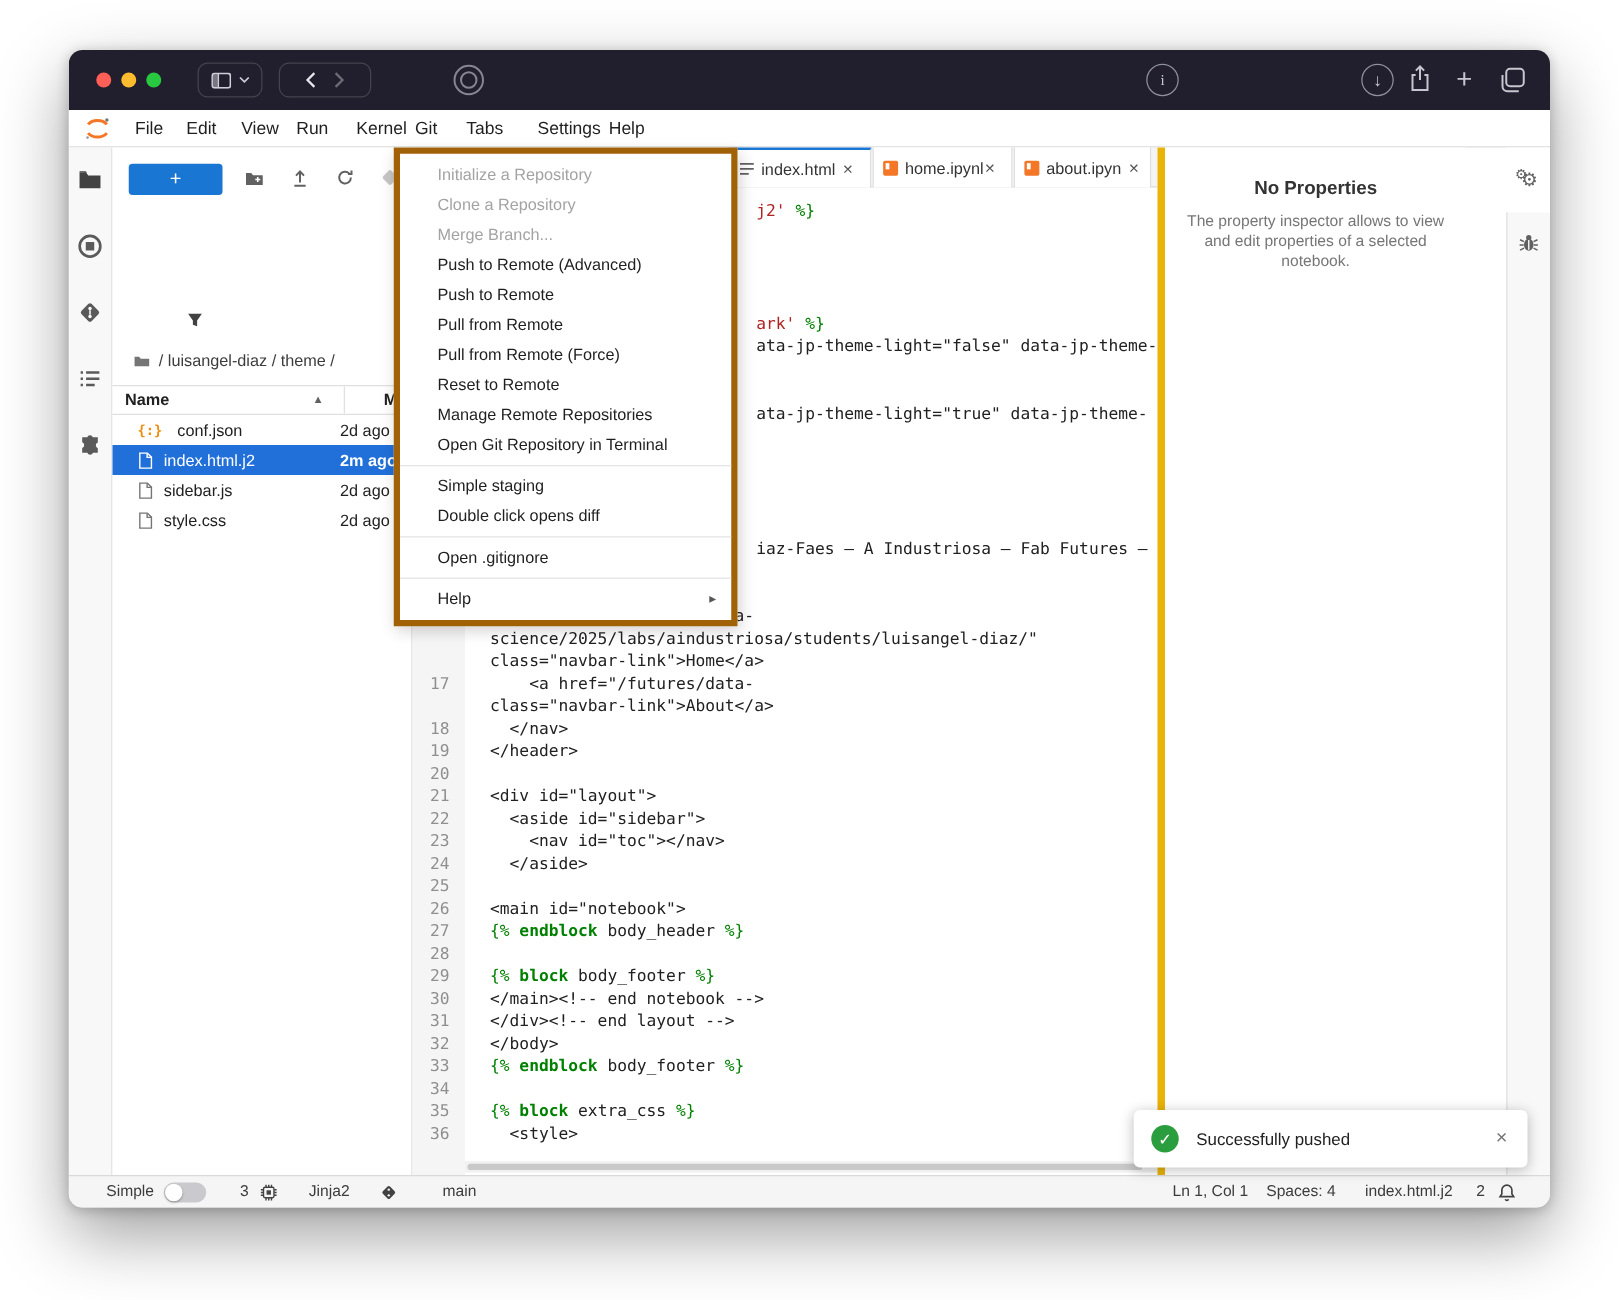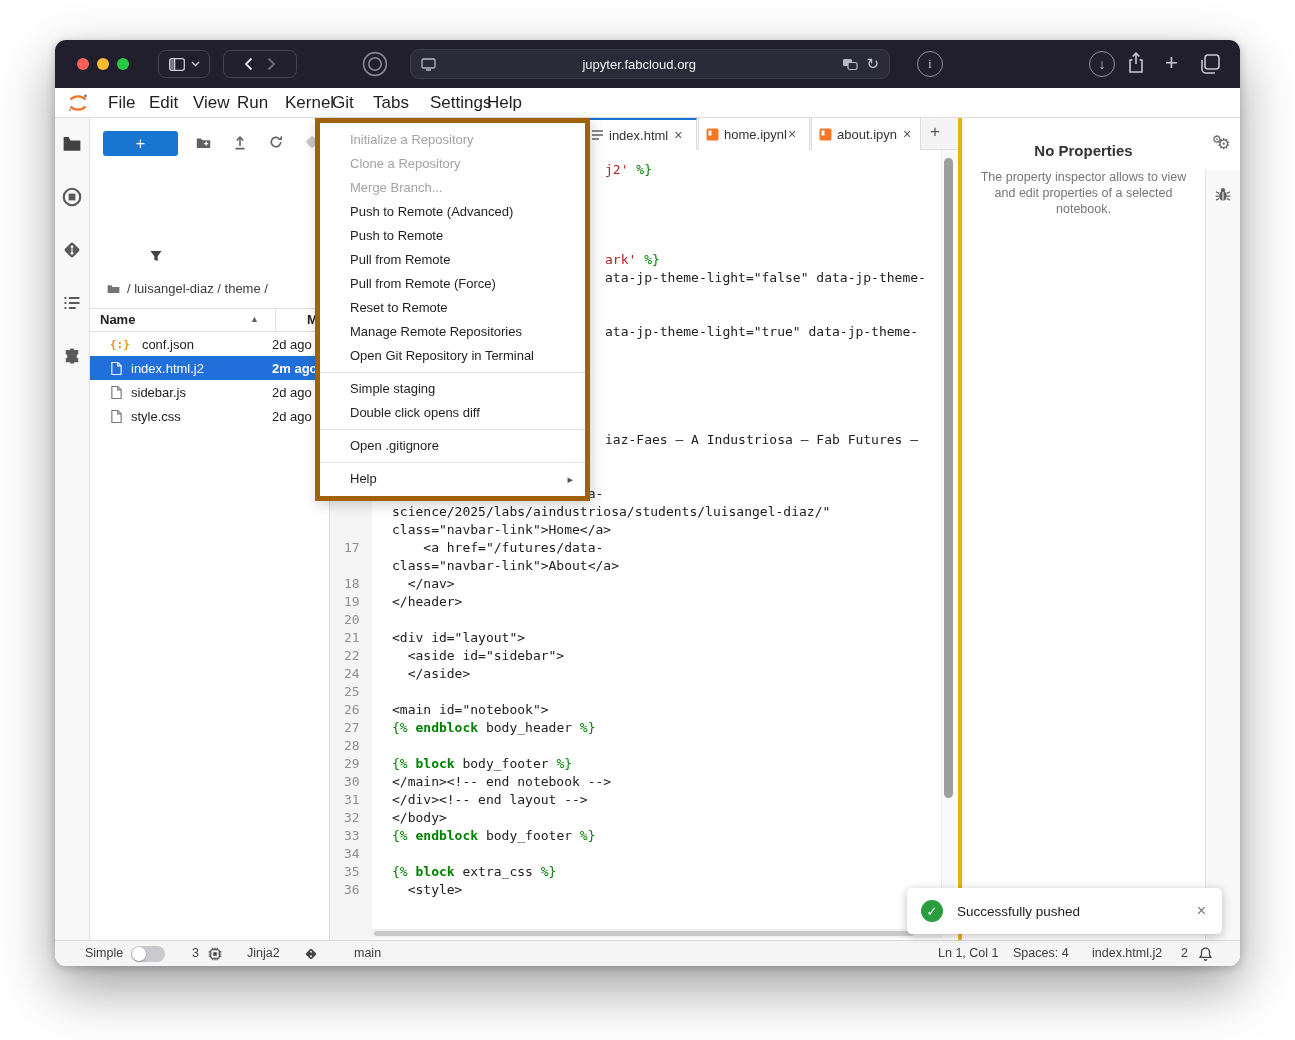--- a/index.html
+++ b/index.html
@@ -114,22 +114,6 @@
         </svg>
     </span>
 
-    <div class="urlbar">
-      <span class="tbicon" style="margin-left:10px;">
-        <svg width="15" height="13" viewBox="0 0 15 13">
-            <rect x="1" y="1" width="13" height="9" rx="1.5" fill="none" stroke="#b9b8c3" stroke-width="1.3"></rect>
-            <line x1="5" y1="12" x2="10" y2="12" stroke="#b9b8c3" stroke-width="1.3"></line>
-          </svg>
-      </span>
-      <span style="flex:1;text-align:center;">jupyter.fabcloud.org</span>
-      <span class="tbicon" style="margin-right:8px;">
-        <svg width="16" height="13" viewBox="0 0 16 13">
-            <rect x="1" y="1" width="9" height="7" rx="1.5" fill="#b9b8c3"></rect>
-            <rect x="6" y="4.5" width="9" height="7" rx="1.5" fill="#2b2a39" stroke="#b9b8c3" stroke-width="1.2"></rect>
-          </svg>
-      </span>
-      <span class="tbicon" style="margin-right:10px;font-size:15px;color:#c4c3cd;">↻</span>
-    </div>
 
     <span class="abs" style="left:862px;top:11px;">
       <span class="circbtn" style="font-size:12px;font-family:'Liberation Serif',serif;">i</span>

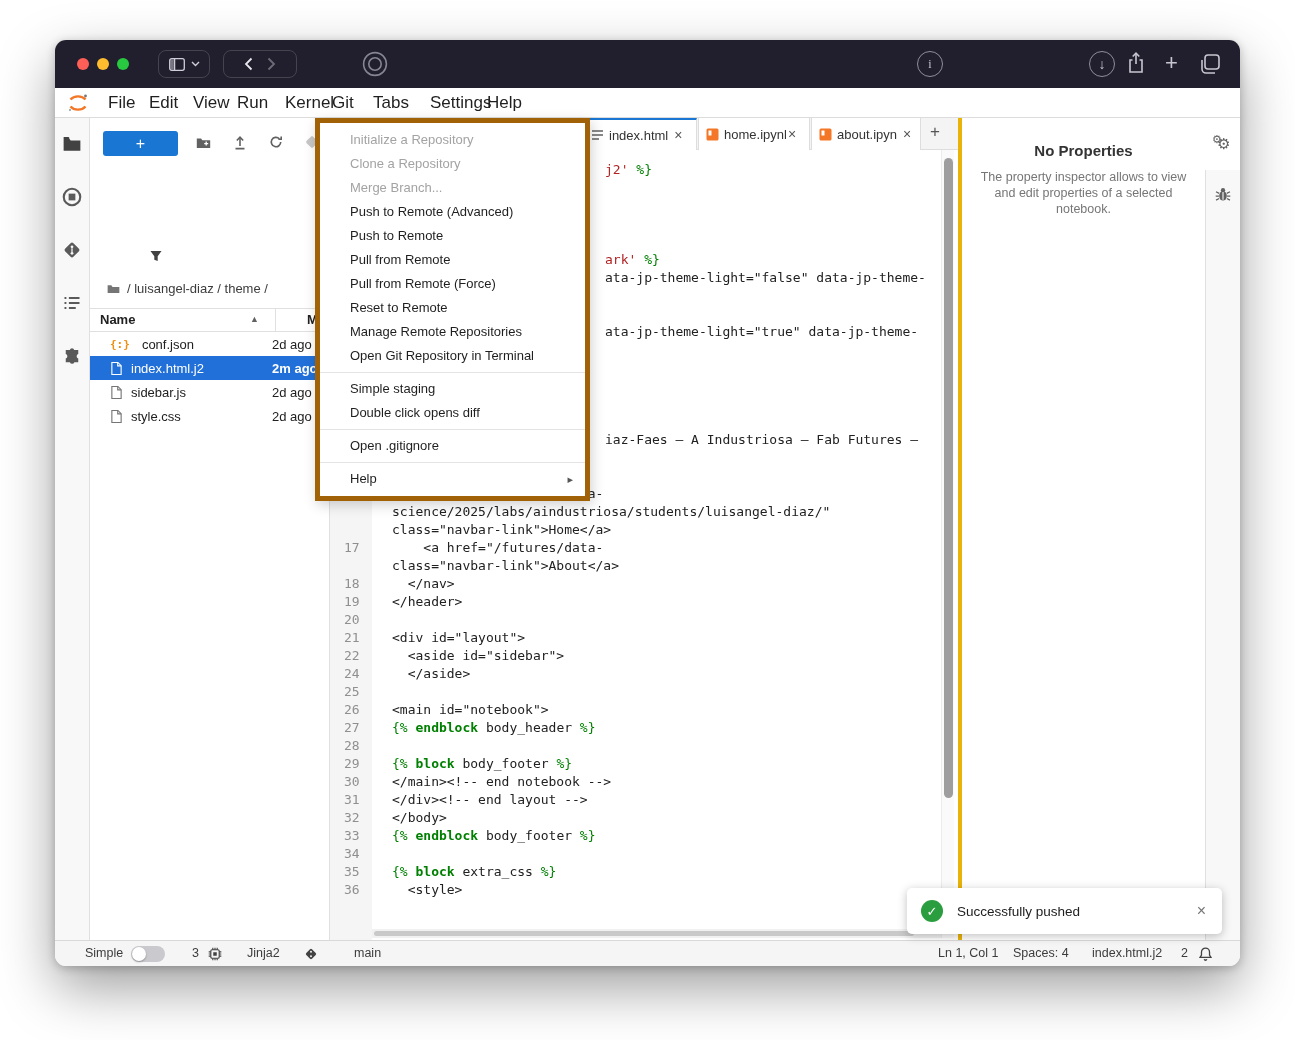--- a/index.html
+++ b/index.html
@@ -19,7 +19,7 @@
            color:#c7c6d0;font-size:13px;box-sizing:border-box;}
   
   .jmenubar{position:absolute;left:0;top:48px;width:1185px;height:30px;background:#fff;border-bottom:1px solid #dcdcdc;box-sizing:border-box;}
-  .jmi{position:absolute;top:0;height:29px;line-height:29px;font-size:17px;color:#1f1f1f;padding:0 4px;}
+  .jmi{position:absolute;top:0;height:29px;line-height:29px;font-size:14px;color:#1f1f1f;padding:0 4px;}
   
   .activity{position:absolute;left:0;top:78px;width:35px;height:822px;background:#f8f8f8;border-right:1px solid #e0e0e0;box-sizing:border-box;}
   .aicon{position:absolute;left:7px;width:20px;height:20px;}

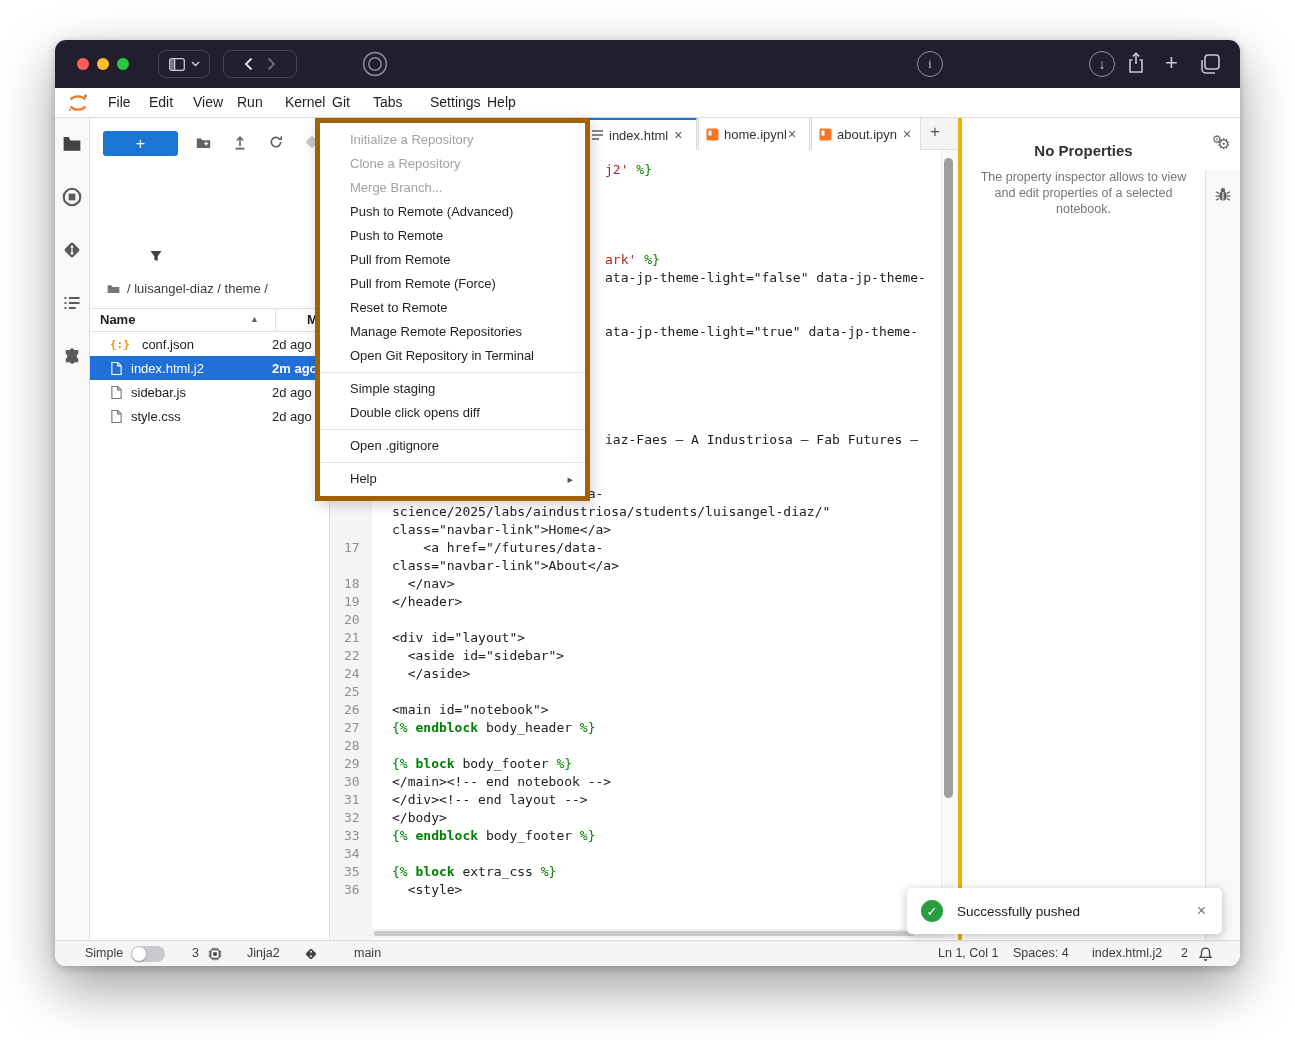--- a/index.html
+++ b/index.html
@@ -46,7 +46,7 @@
   .hscroll{position:absolute;left:317px;top:889px;width:569px;height:9px;background:#f1f1f1;}
   .hthumb{position:absolute;left:2px;top:2px;width:540px;height:5px;background:#c9c9c9;border-radius:3px;}
   
-  .rightpanel{position:absolute;left:903px;top:78px;width:247px;height:822px;background:#fff;border-left:4px solid #eab308;box-sizing:border-box;}
+  .rightpanel{position:absolute;left:871px;top:78px;width:247px;height:822px;background:#fff;border-left:6px solid #eab308;box-sizing:border-box;}
   .rightstrip{position:absolute;left:1150px;top:78px;width:35px;height:822px;background:#fff;}
   .rightstrip .gray{position:absolute;left:0;top:52px;width:35px;height:770px;background:#f8f8f8;border-left:1px solid #e0e0e0;box-sizing:border-box;}
   

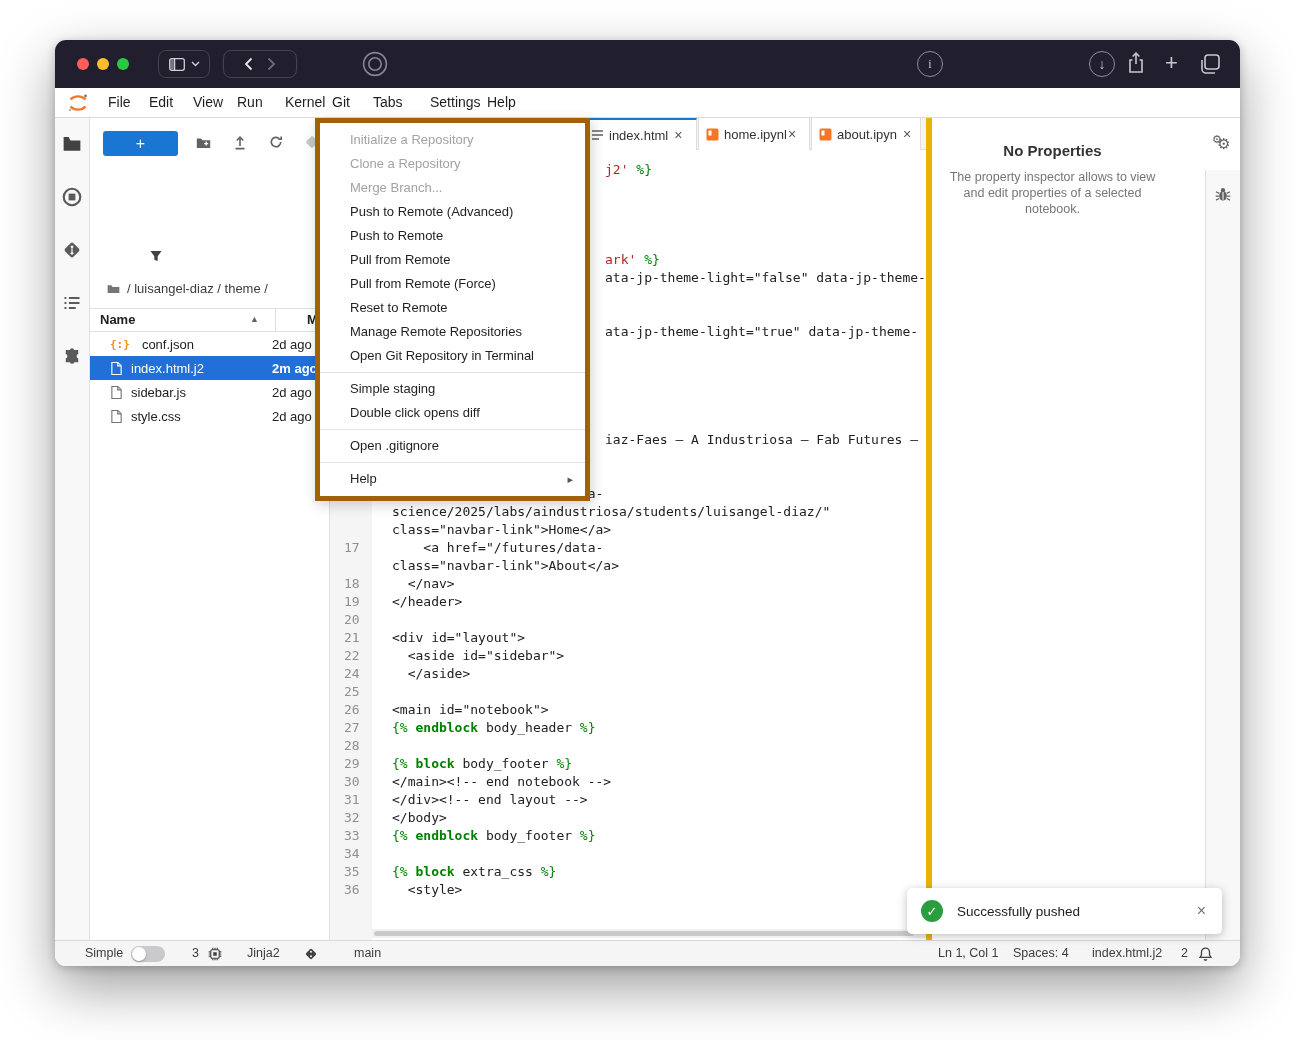--- a/index.html
+++ b/index.html
@@ -349,6 +349,7 @@
       <div class="cl"><span class="gut">20</span><span class="code"></span></div>
       <div class="cl"><span class="gut">21</span><span class="code"><span class="tk-d">&lt;div id="layout"&gt;</span></span></div>
       <div class="cl"><span class="gut">22</span><span class="code"><span class="tk-d">  &lt;aside id="sidebar"&gt;</span></span></div>
+      <div class="cl"><span class="gut">23</span><span class="code"><span class="tk-d">    &lt;nav id="toc"&gt;&lt;/nav&gt;</span></span></div>
       <div class="cl"><span class="gut">24</span><span class="code"><span class="tk-d">  &lt;/aside&gt;</span></span></div>
       <div class="cl"><span class="gut">25</span><span class="code"></span></div>
       <div class="cl"><span class="gut">26</span><span class="code"><span class="tk-d">&lt;main id="notebook"&gt;</span></span></div>

